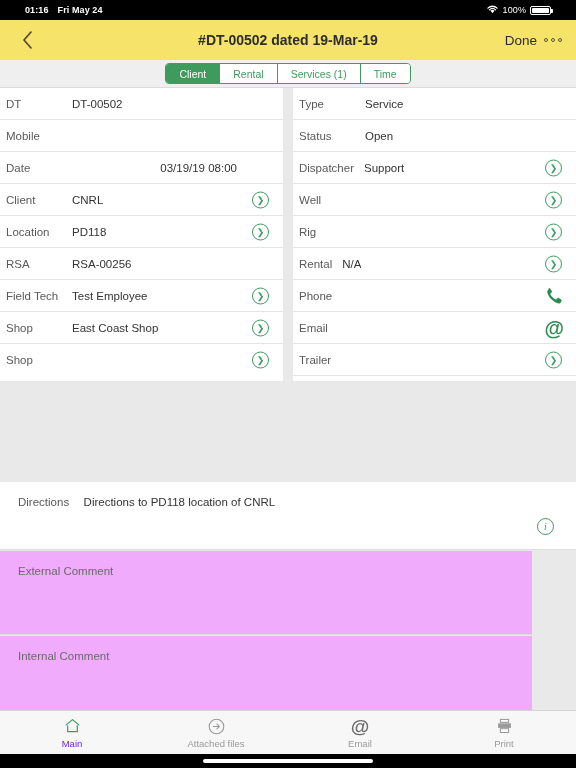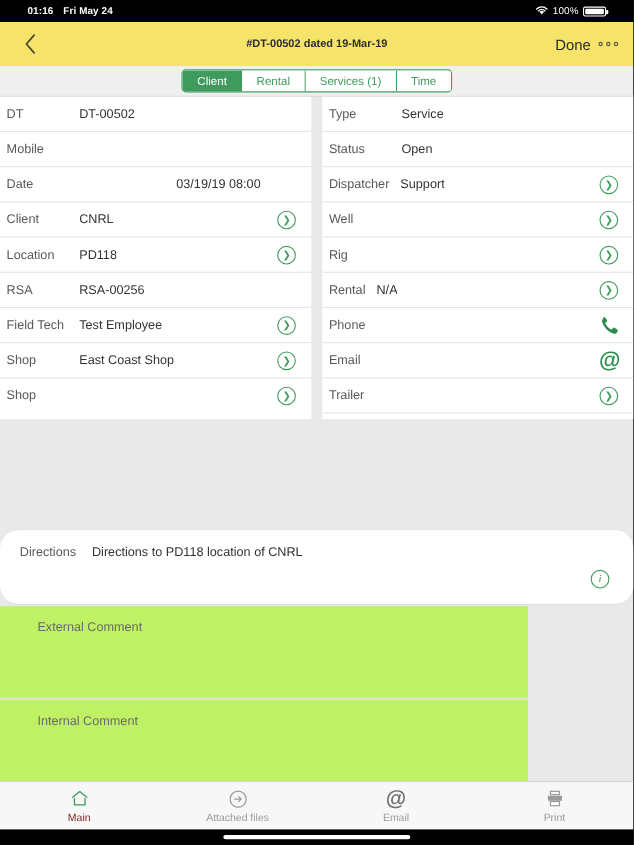--- a/index.html
+++ b/index.html
@@ -52,7 +52,7 @@
   }
   .nav-title {
     position: absolute; left: 0; right: 0; text-align: center;
-    font-size: 10px; font-weight: bold; color: #2d2d2d;
+    font-size: 14px; font-weight: bold; color: #2d2d2d;
     pointer-events: none;
   }
   .nav-right { margin-left: auto; display: flex; align-items: center; gap: 7px; z-index:2;}

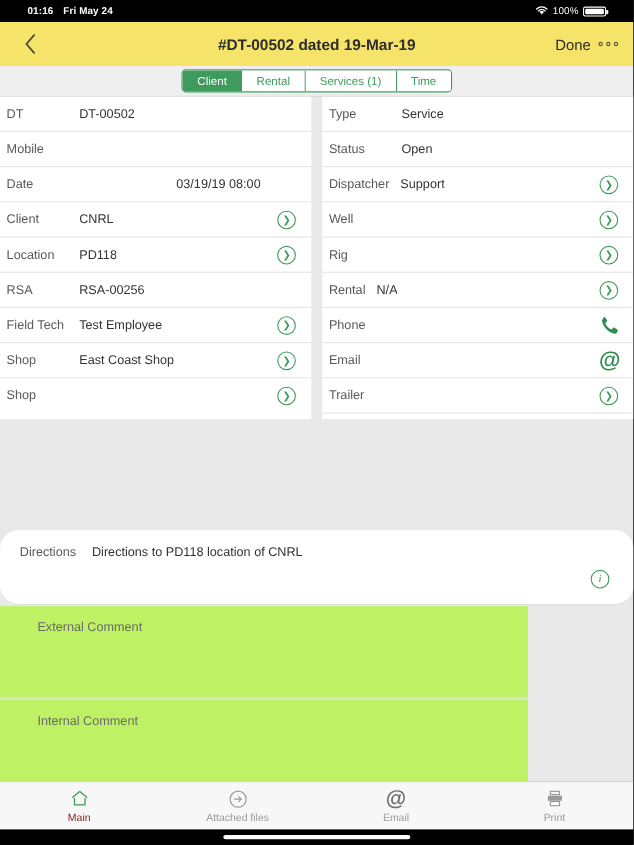--- a/index.html
+++ b/index.html
@@ -132,7 +132,6 @@
     position: absolute; left: 0; top: 394px; width: 576px; height: 68px;
     background: #fff; border-bottom: 1px solid #dedede;
     padding: 10px 18px;
-    border-radius: 17px;
   }
   .directions-block .lbl { font-size: 11.5px; color: #58595b; }
   .directions-block .val { font-size: 11.5px; color: #333; margin-left: 10px; }

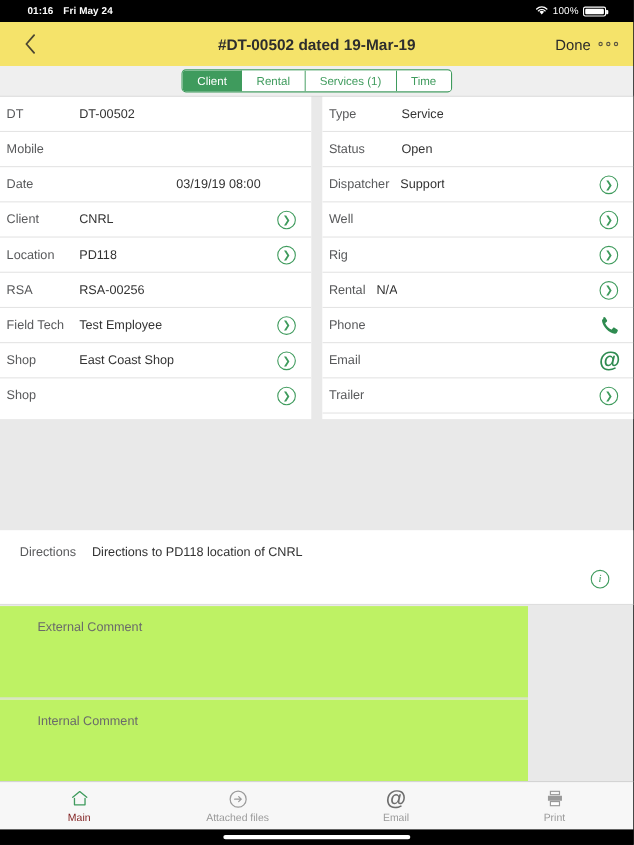--- a/index.html
+++ b/index.html
@@ -145,8 +145,8 @@
   }
 
   .comment-block {
-    position: absolute; left: 0; width: 480px; background: #bef264;
-    border-bottom: 1px solid #dedede; padding: 10px 34px;
+    position: absolute; left: 0; width: 532px; background: #f0abfc;
+    border-bottom: 1px solid #dedede; padding: 10px 18px;
   }
   #extcomment { top: 463px; height: 84px; }
   #intcomment { top: 548px; height: 84px; }

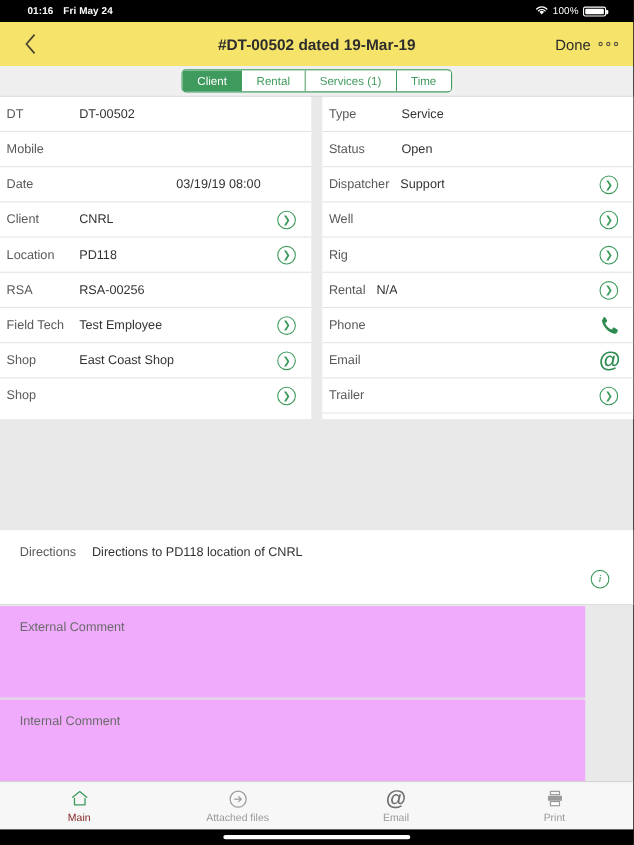--- a/index.html
+++ b/index.html
@@ -166,7 +166,7 @@
     flex: 1; display: flex; flex-direction: column; align-items: center; justify-content: center;
     gap: 2px; cursor: pointer; color: #9a9a9a;
   }
-  .tab.active { color: #7f1d1d; }
+  .tab.active { color: #6d28d9; }
   .tab .tlabel { font-size: 9.5px; }
   .tab .tico { height: 19px; display: flex; align-items: center; justify-content: center; }
   .tab .tico.at { font-size: 19px; font-weight: bold; line-height: 1; color: #6d6d6d; }

